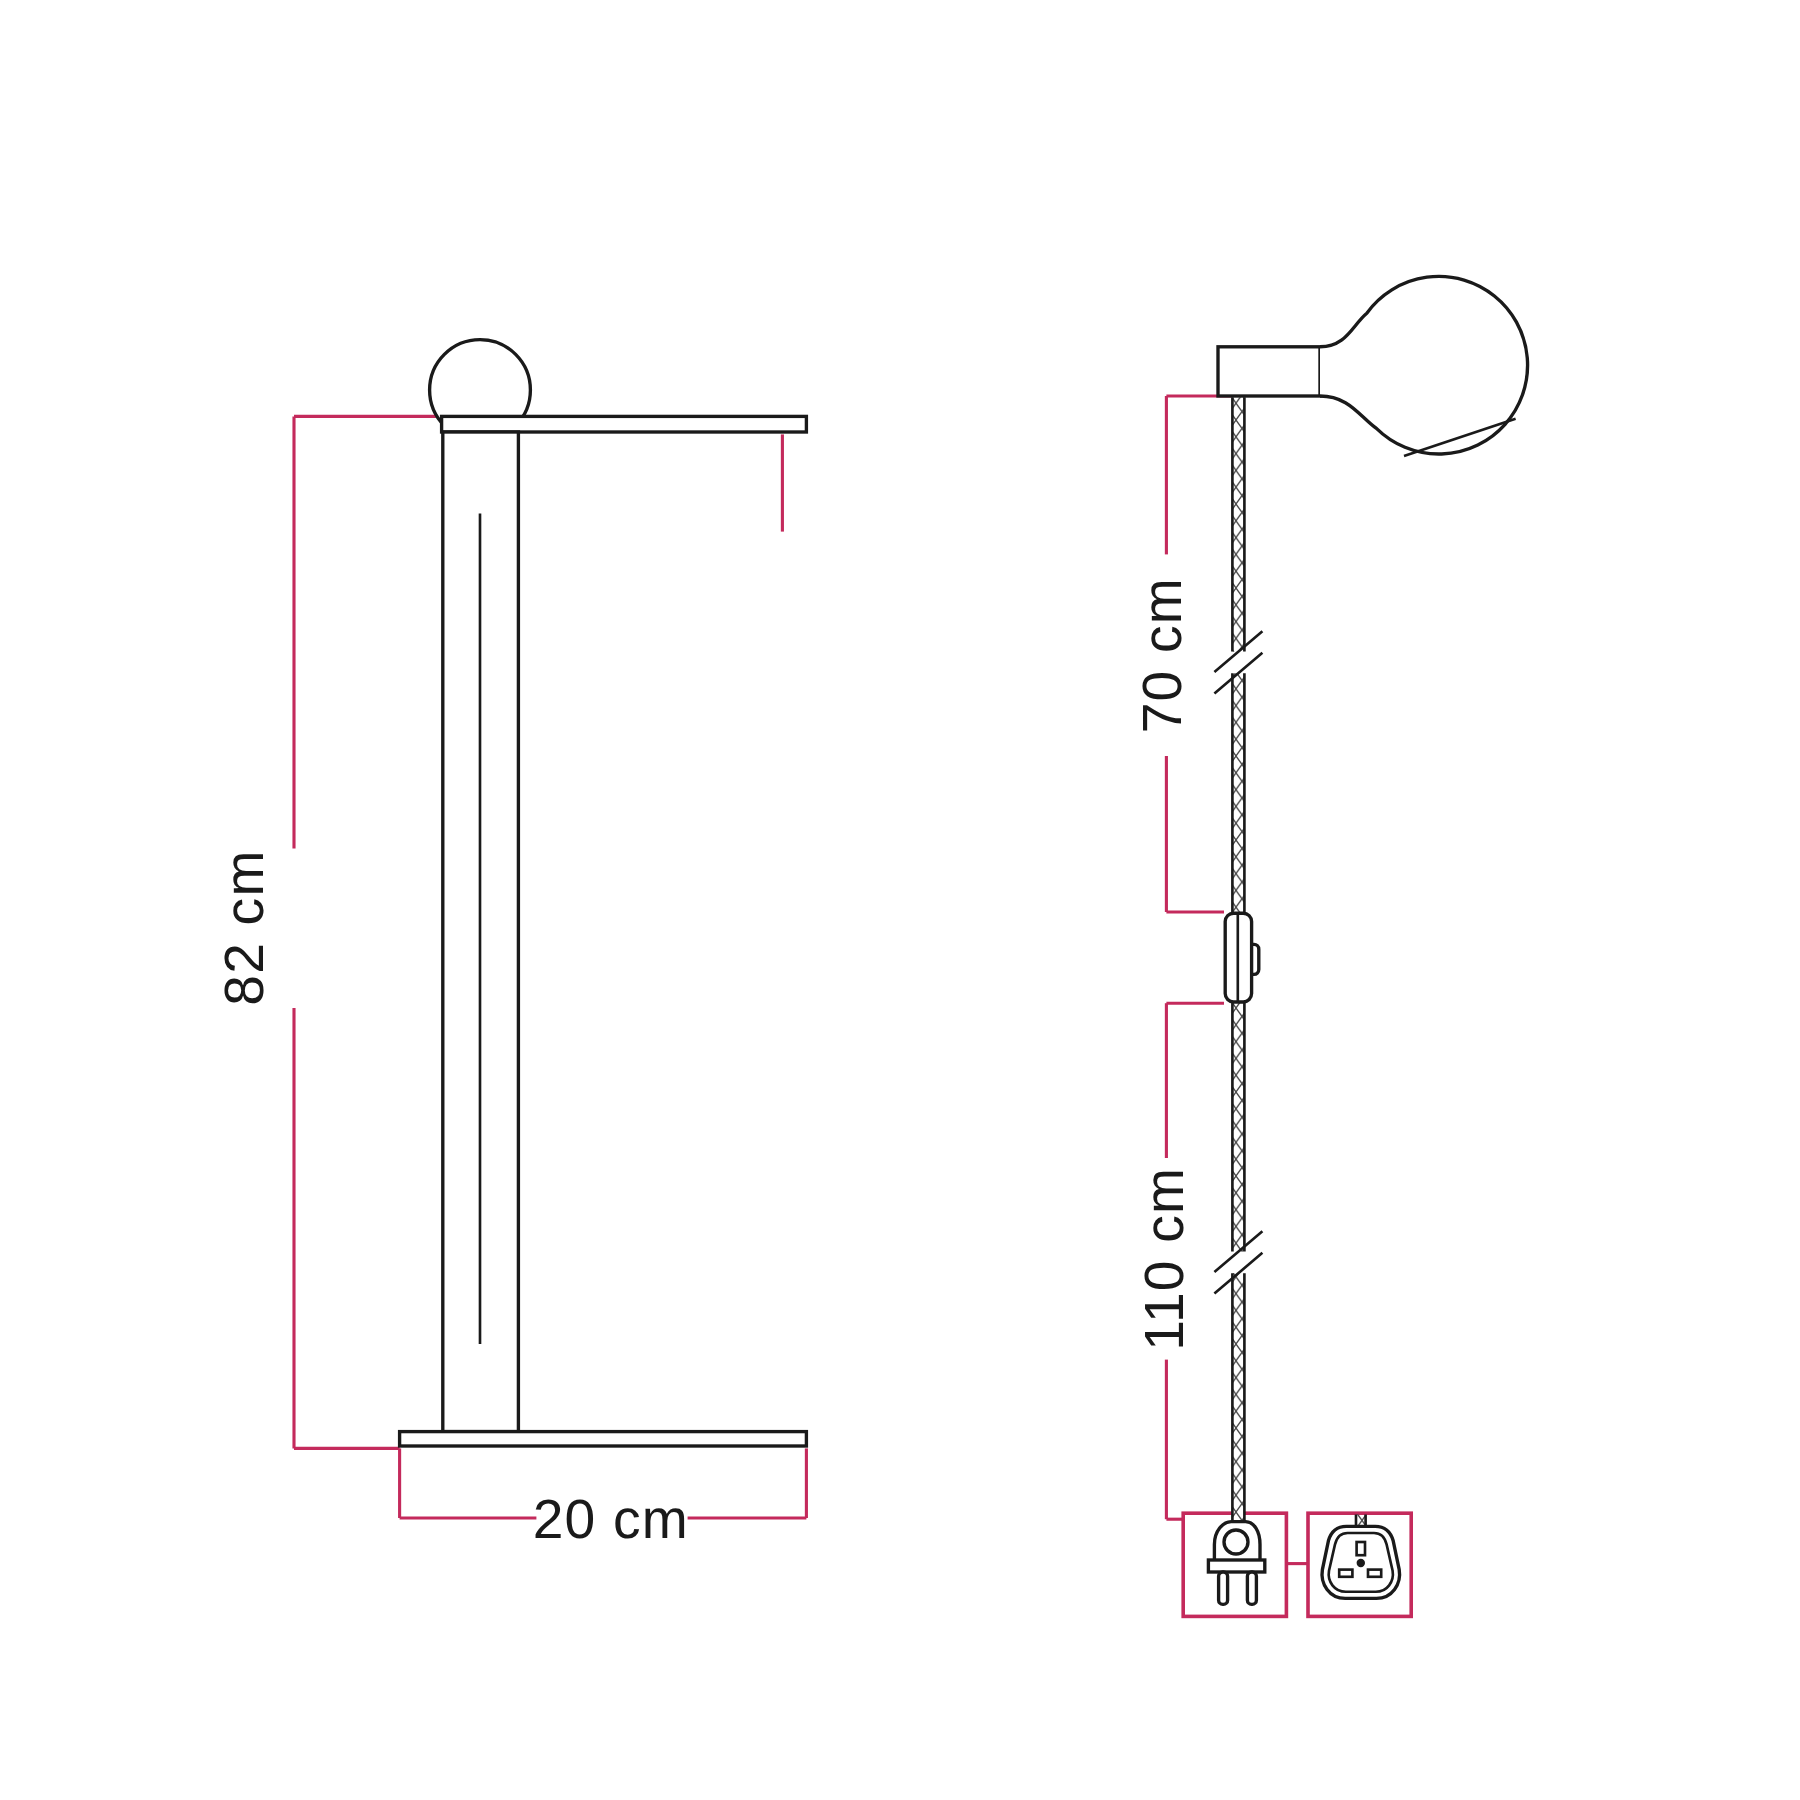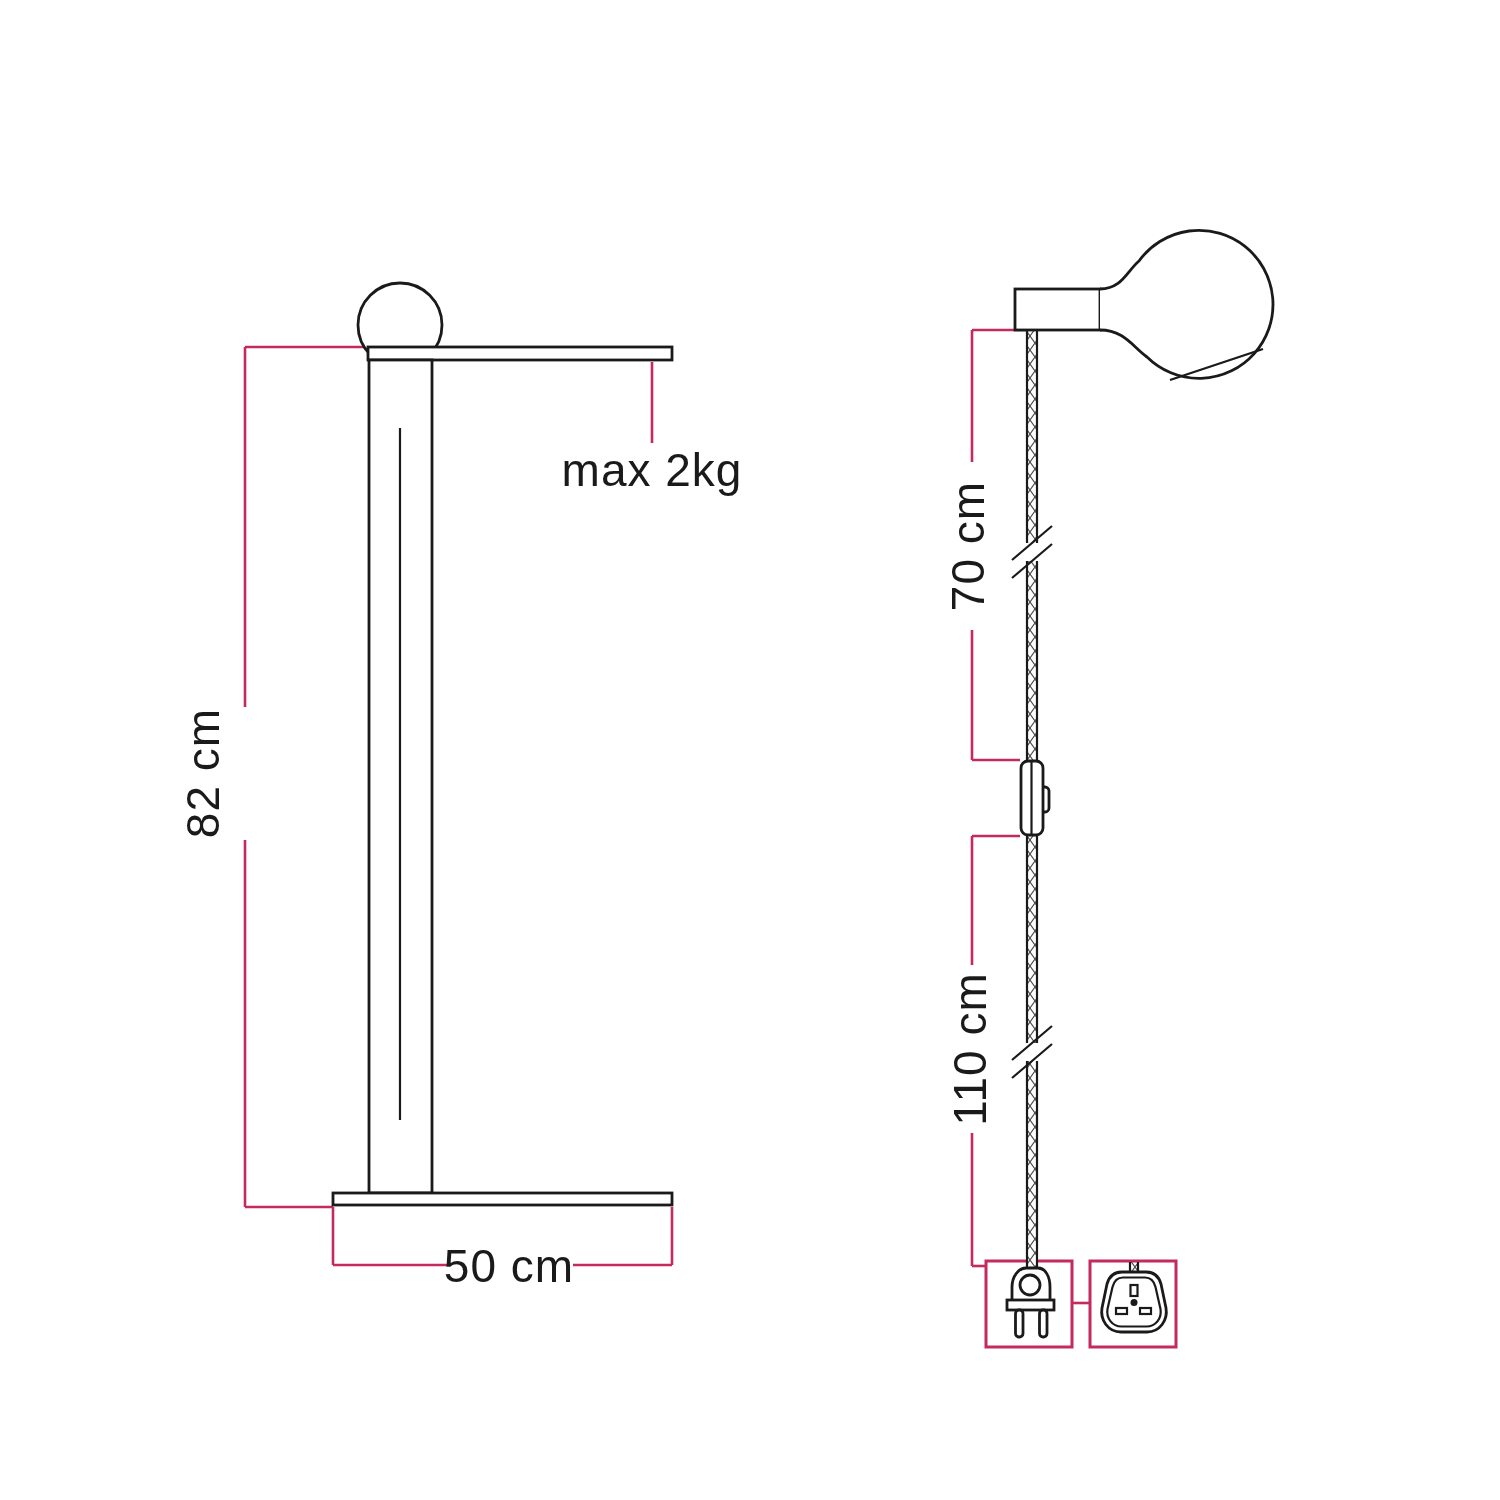--- a/index.html
+++ b/index.html
@@ -134,7 +134,6 @@
 
   <div class="dim-label" style="left:509px; top:1266px;">50 cm</div>
 
-  <div class="dim-label" style="left:652px; top:470px;">max 2kg</div>
 
   <div class="dim-label rot" style="left:968px; top:546px;">70 cm</div>
 

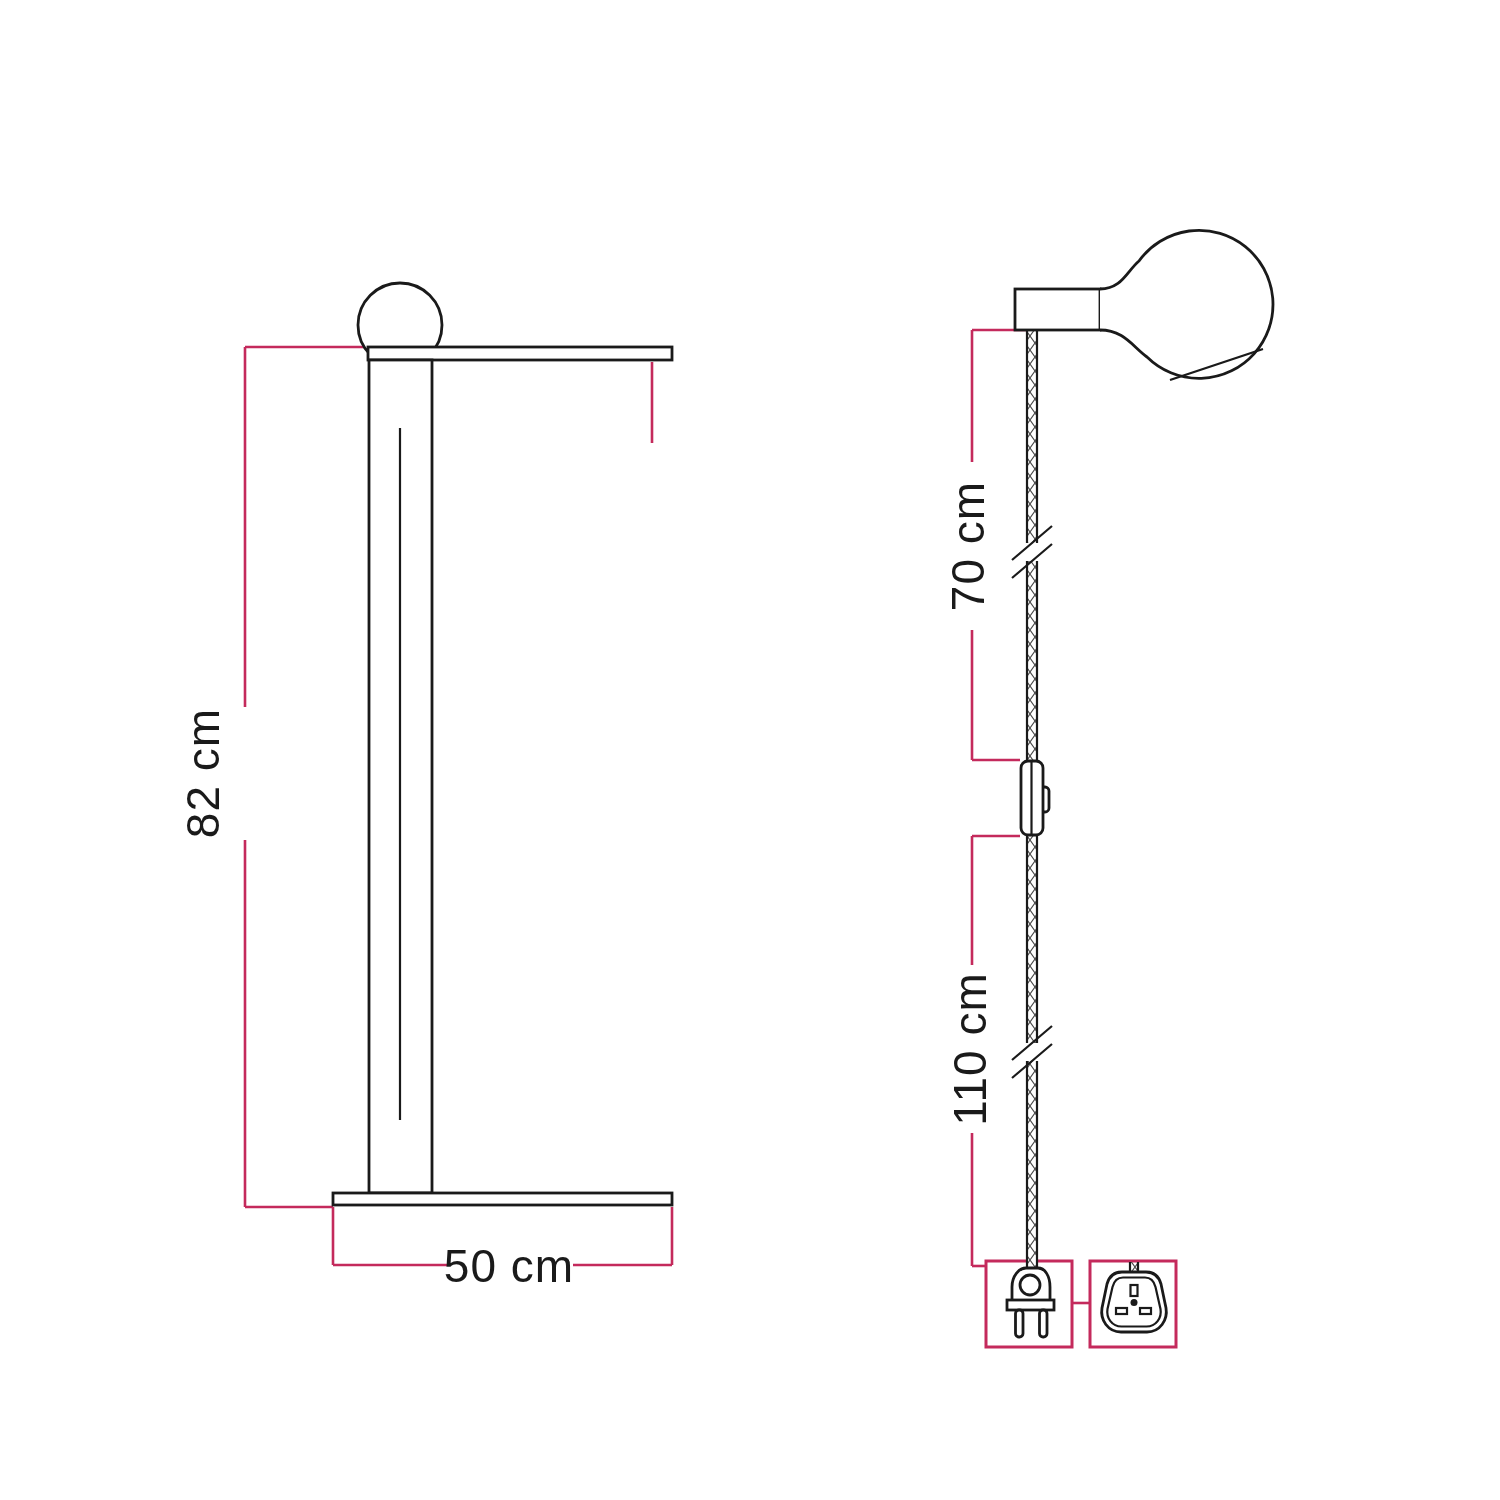--- a/index.html
+++ b/index.html
@@ -132,7 +132,7 @@
 
   <div class="dim-label rot" style="left:203px; top:773px;">82 cm</div>
 
-  <div class="dim-label" style="left:509px; top:1266px;">50 cm</div>
+  <div class="dim-label" style="left:509px; top:1266px;">20 cm</div>
 
 
   <div class="dim-label rot" style="left:968px; top:546px;">70 cm</div>

